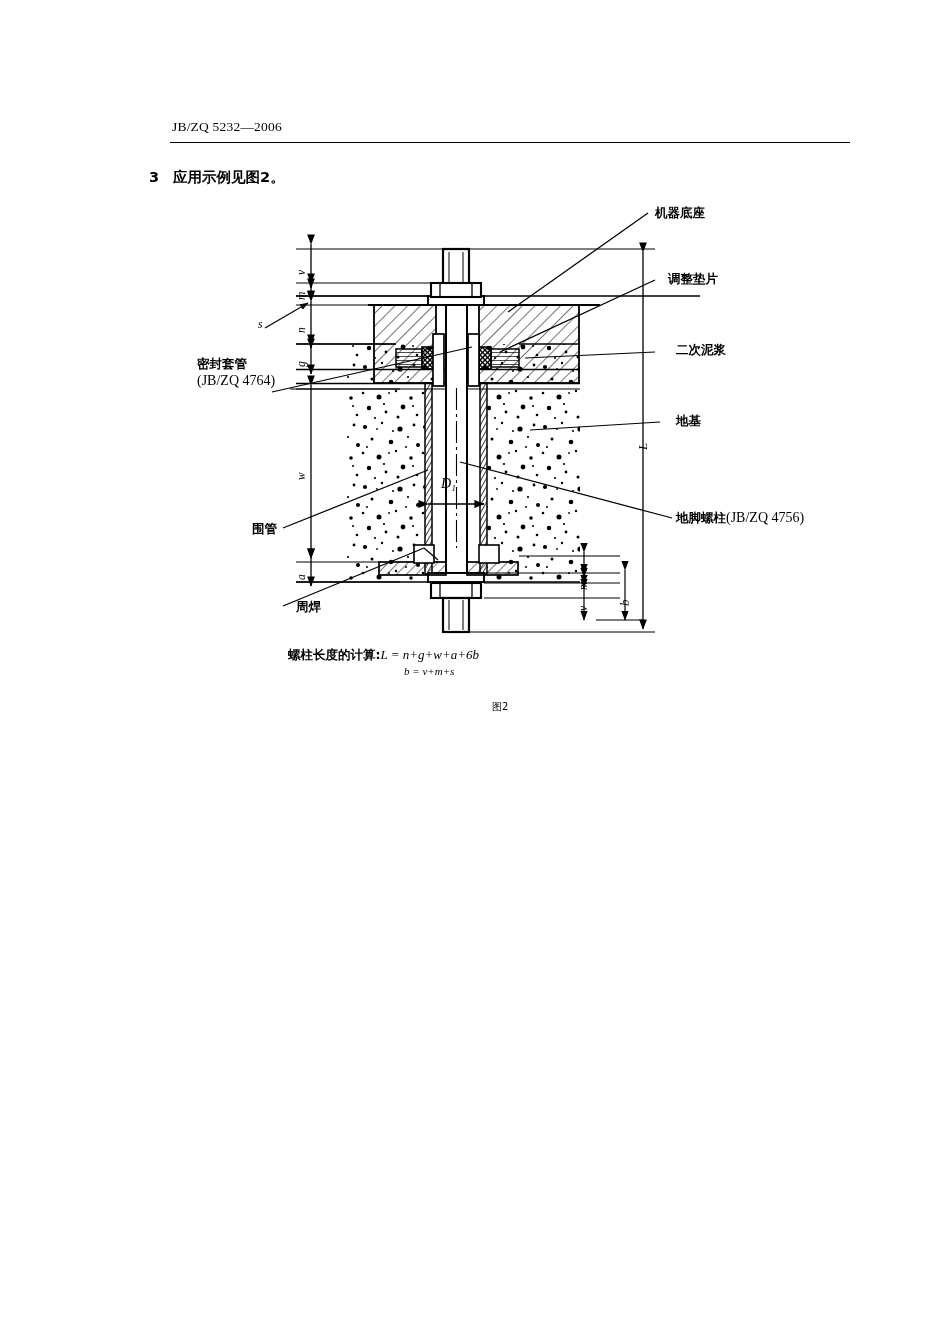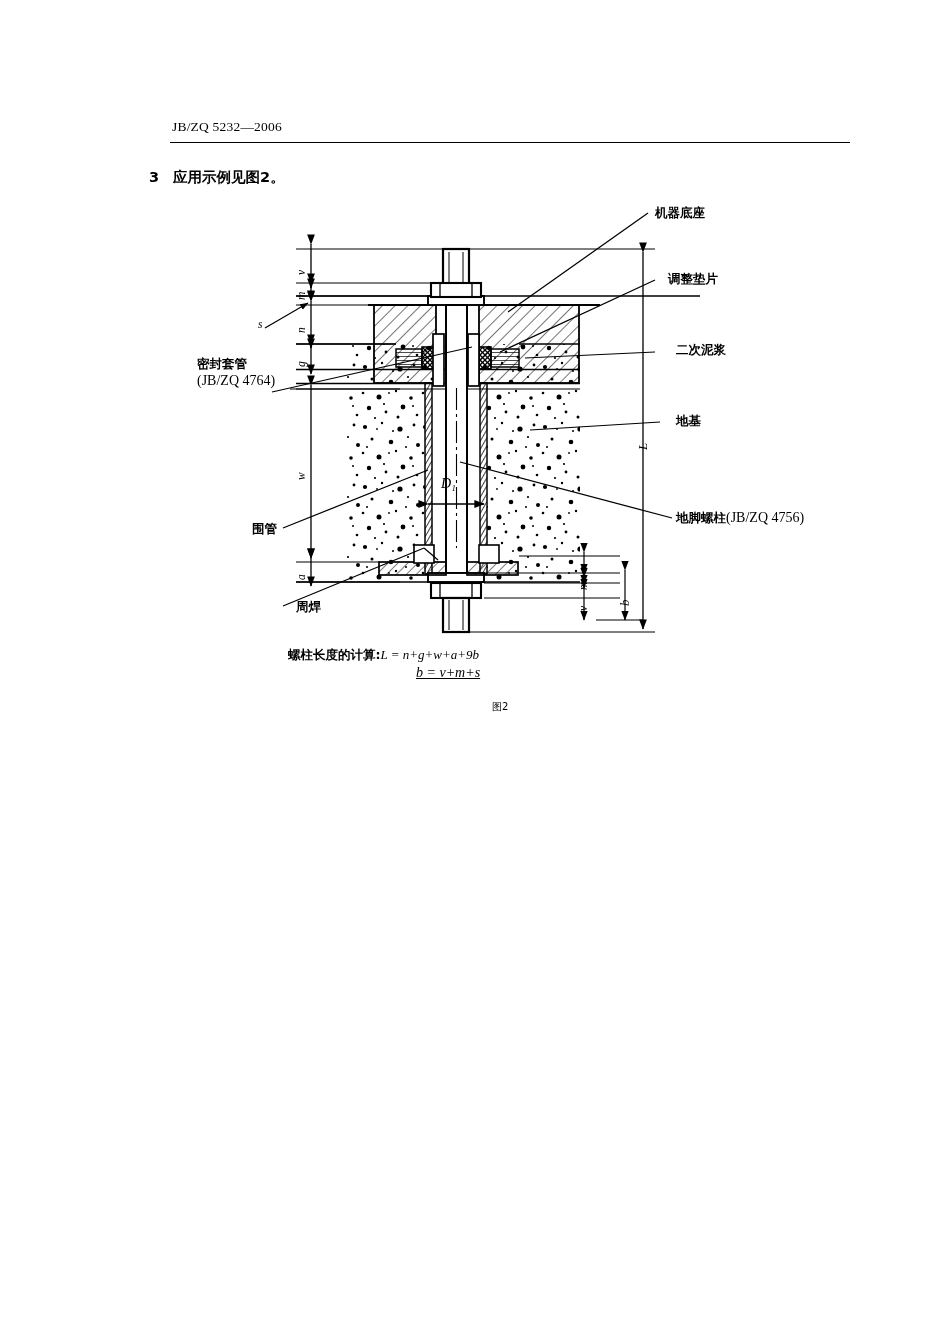--- a/index.html
+++ b/index.html
@@ -406,7 +406,7 @@
   <div class="dim rot" style="left:615px; top:590px; width:18px; height:14px; font-size:13px;">b</div>
 
   <div class="formula">
-    <span>螺柱长度的计算:</span><span class="eq">L = n+g+w+a+9b</span>
+    <span>螺柱长度的计算:</span><span class="eq">L = n+g+w+a+6b</span>
   </div>
   <div class="formula-2">b = v+m+s</div>
 

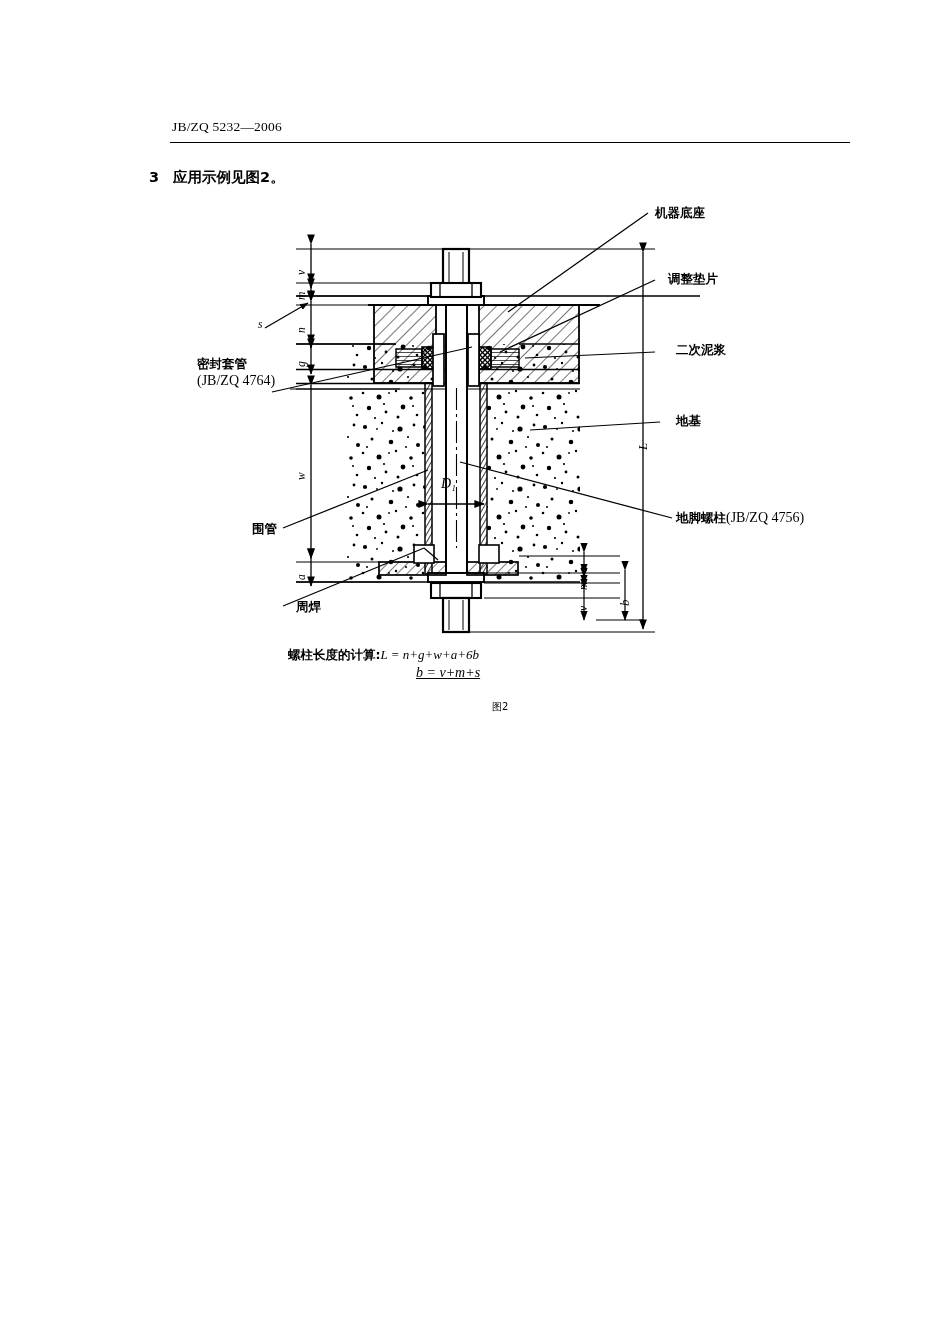--- a/index.html
+++ b/index.html
@@ -95,12 +95,11 @@
   }
   .formula-2 {
     position: absolute;
-    left: 416px; top: 665px;
+    left: 404px; top: 665px;
     font-family: "Liberation Serif", serif;
     font-style: italic;
-    font-size: 14px;
-    white-space: nowrap;
-    text-decoration: underline;
+    font-size: 11px;
+    white-space: nowrap;
   }
 
   .figcap {

